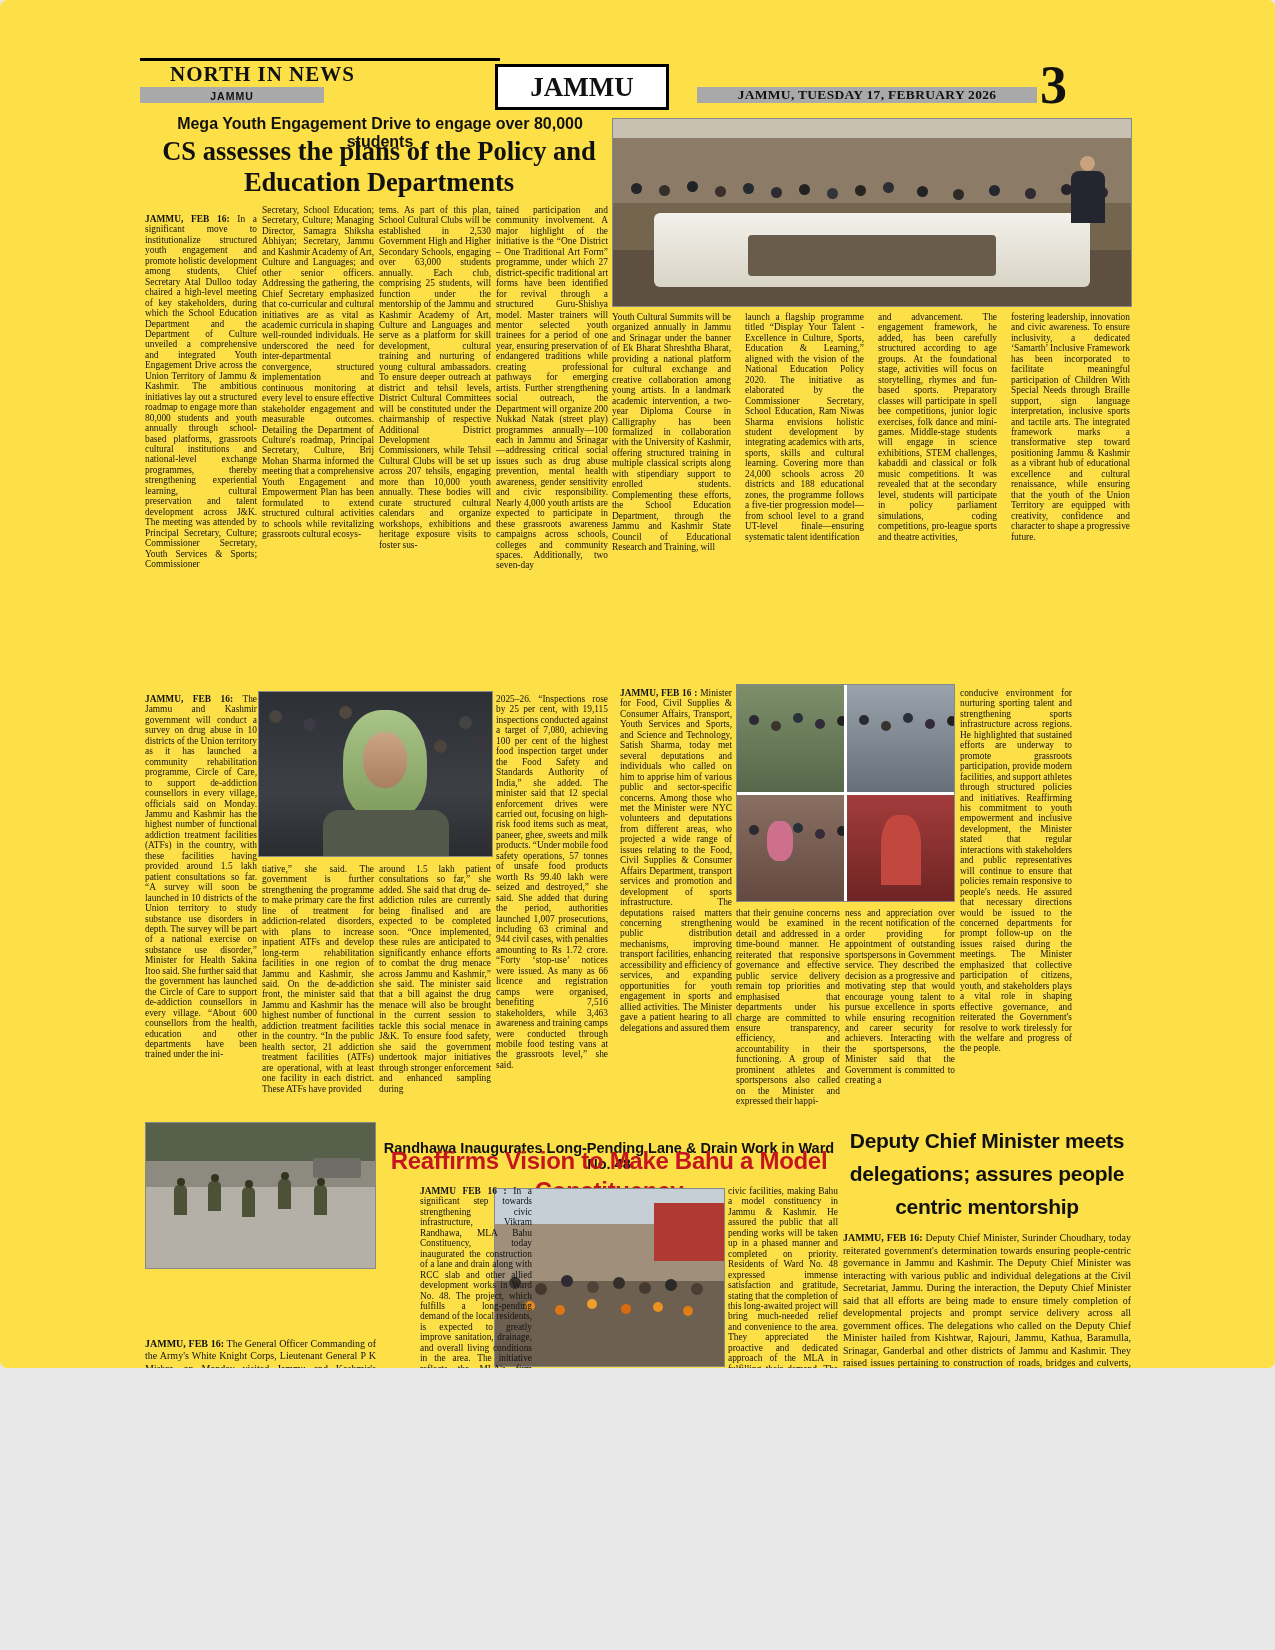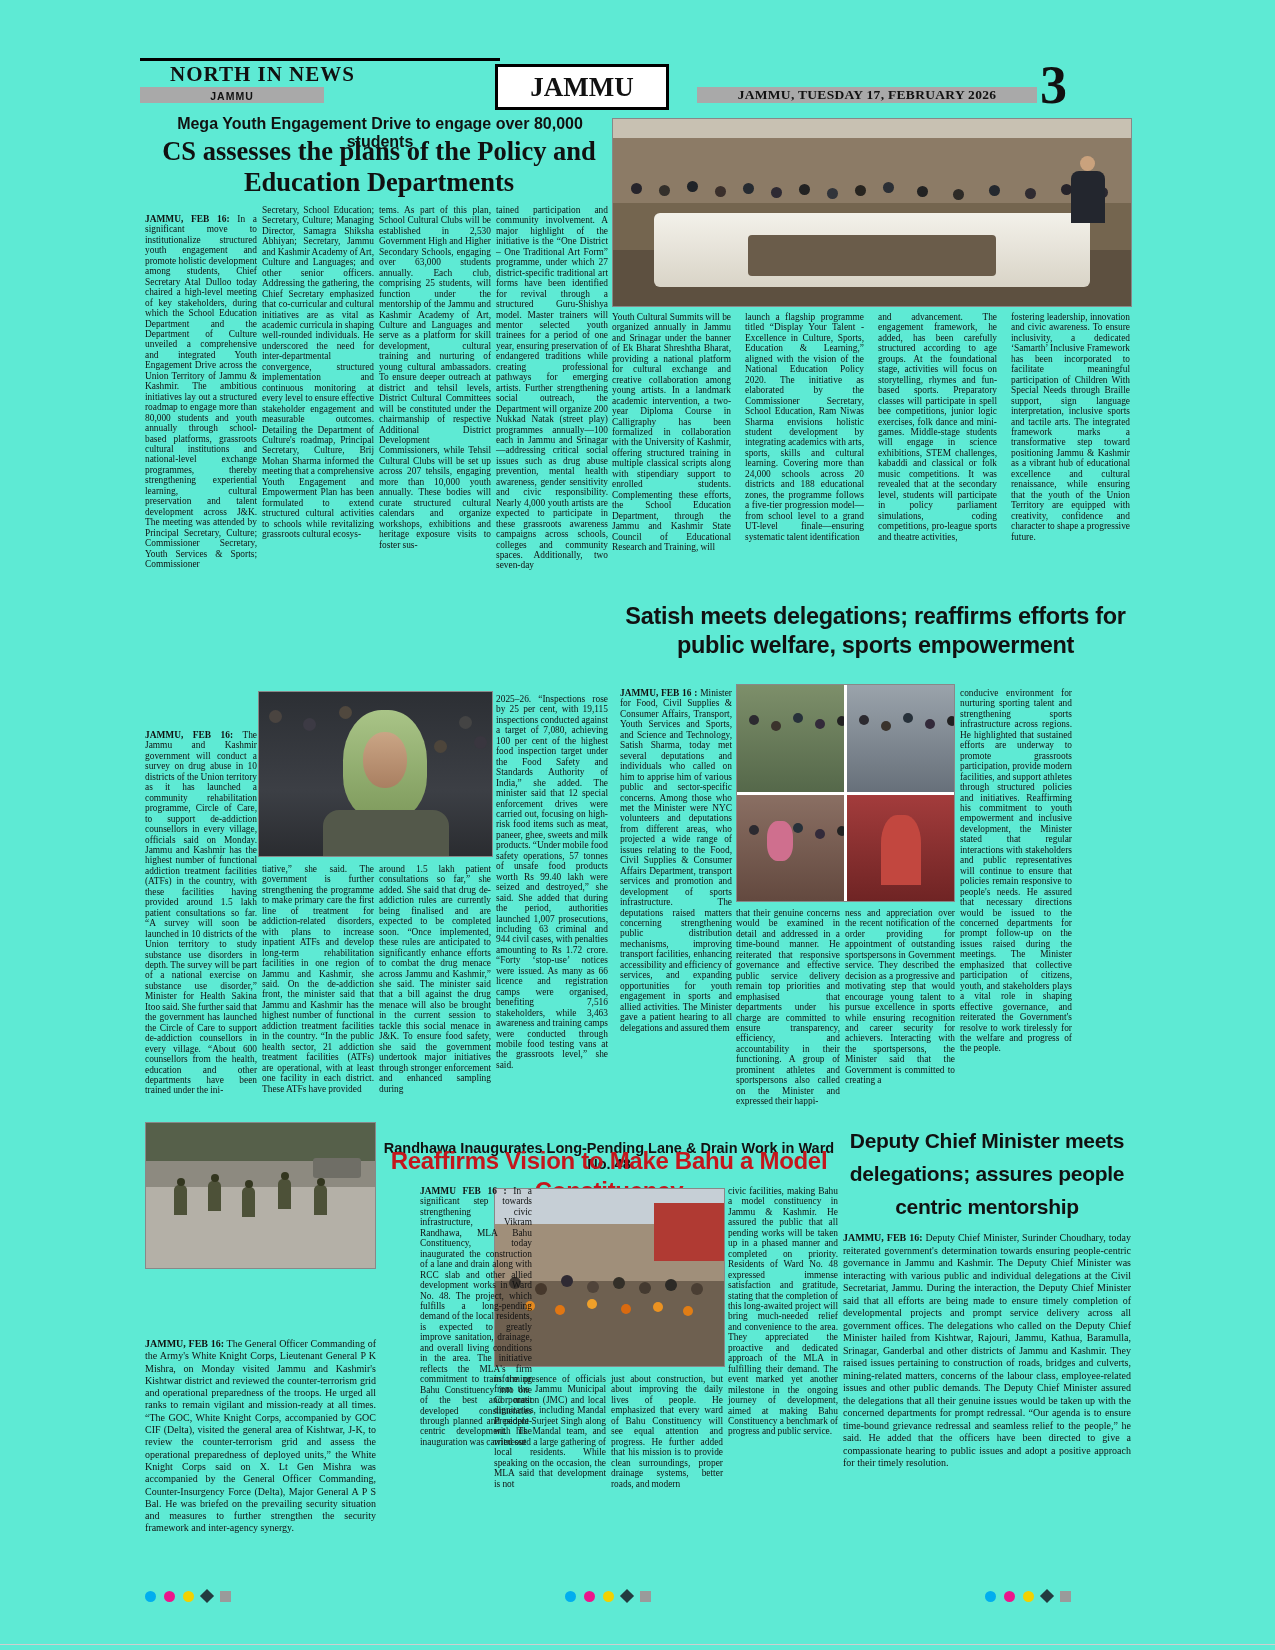--- a/index.html
+++ b/index.html
@@ -3,8 +3,8 @@
 <meta charset="utf-8">
 <style>
   html,body{margin:0;padding:0;background:#e8e8e8;}
-  .page{position:relative;width:1275px;height:1650px;background:#5eead4;margin:0 auto;
-        font-family:"Liberation Serif", serif;color:#111;overflow:hidden;}
+  .page{position:relative;width:1275px;height:1368px;background:#fde047;margin:0 auto;
+        font-family:"Liberation Serif", serif;color:#111;overflow:hidden;border-radius:7px;}
   .abs{position:absolute;}
   
   .brand{font-weight:bold;font-size:21px;letter-spacing:1px;font-family:"Liberation Serif",serif;}

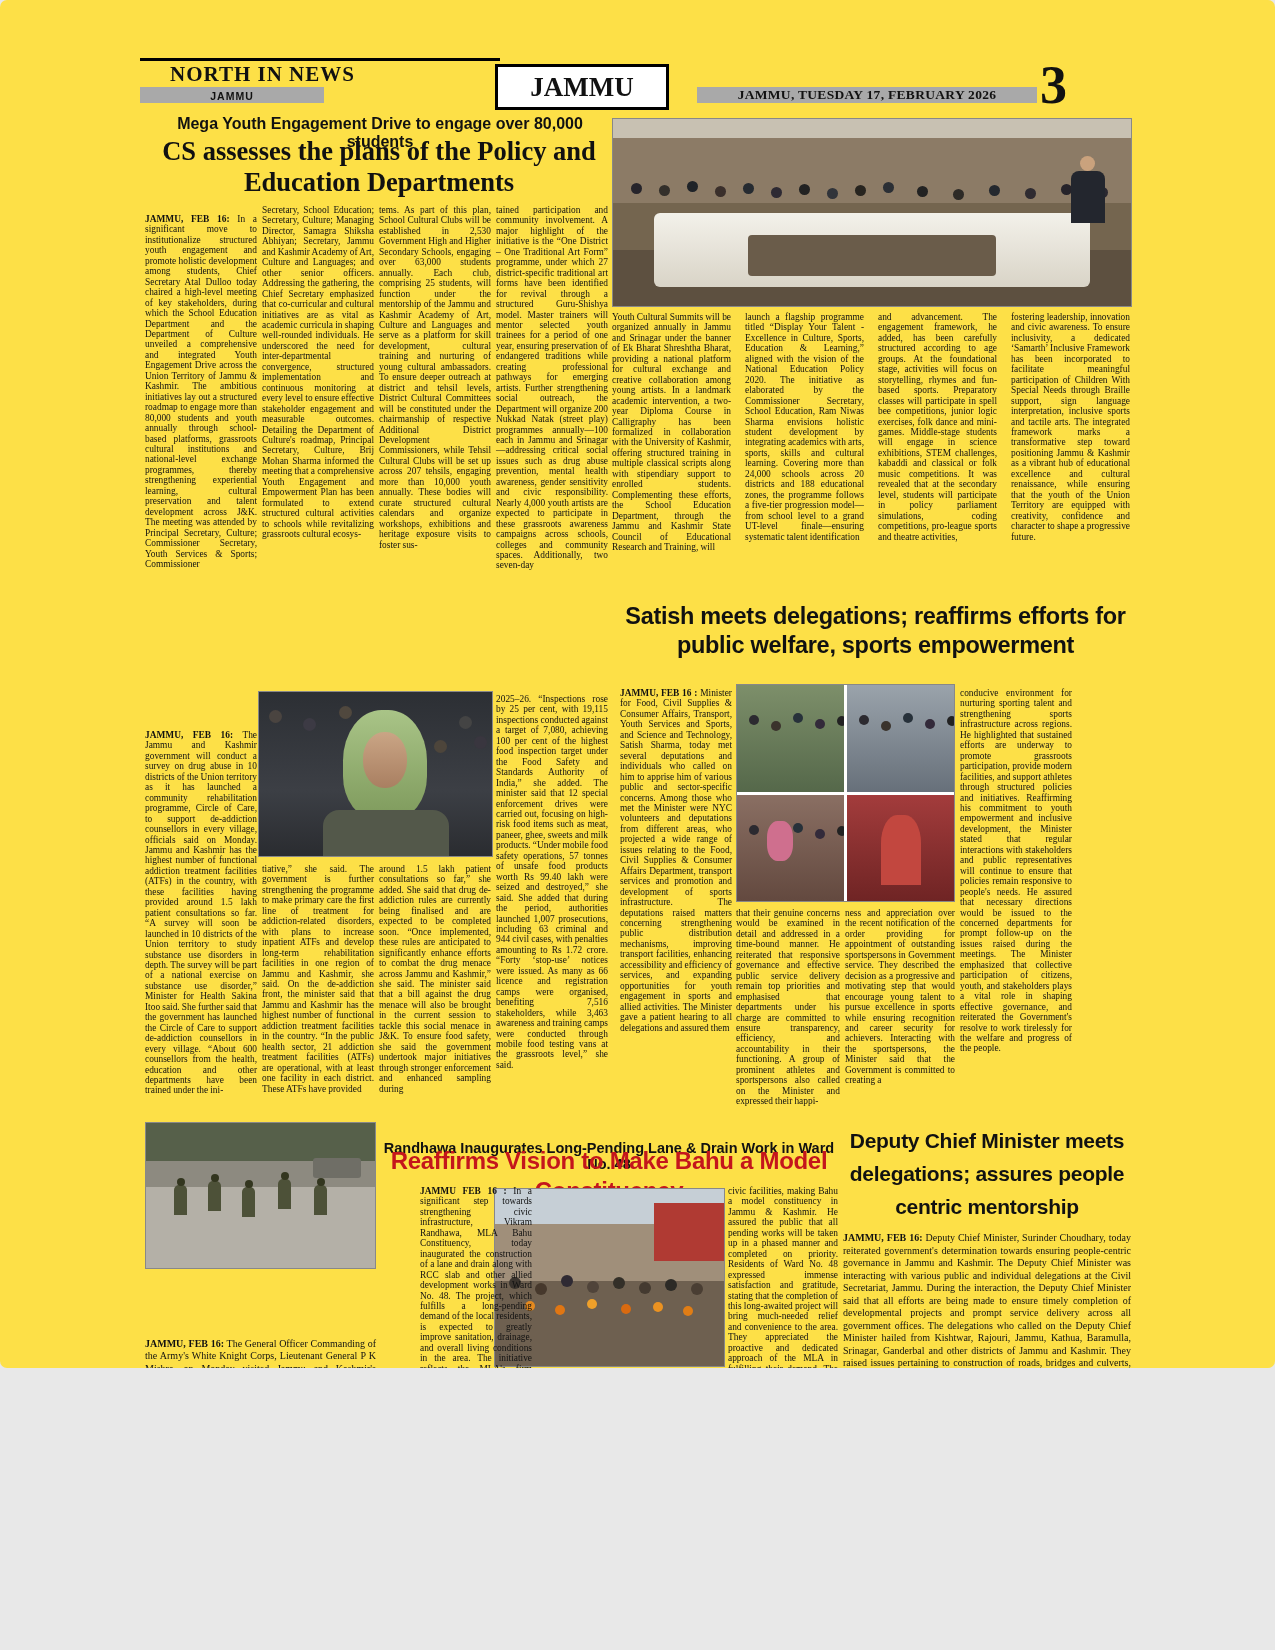--- a/index.html
+++ b/index.html
@@ -126,7 +126,6 @@
   <div class="abs col" style="left:379px;top:864px;width:112px;height:256px;"><span>around 1.5 lakh patient consultations so far,” she added. She said that drug de-addiction rules are currently being finalised and are expected to be completed soon. “Once implemented, these rules are anticipated to significantly enhance efforts to combat the drug menace across Jammu and Kashmir,” she said. The minister said that a bill against the drug menace will also be brought in the current session to tackle this social menace in J&amp;K. To ensure food safety, she said the government undertook major initiatives through stronger enforcement and enhanced sampling during</span></div>
   <div class="abs col" style="left:496px;top:694px;width:112px;height:426px;"><span>2025–26. “Inspections rose by 25 per cent, with 19,115 inspections conducted against a target of 7,080, achieving 100 per cent of the highest food inspection target under the Food Safety and Standards Authority of India,” she added. The minister said that 12 special enforcement drives were carried out, focusing on high-risk food items such as meat, paneer, ghee, sweets and milk products. “Under mobile food safety operations, 57 tonnes of unsafe food products worth Rs 99.40 lakh were seized and destroyed,” she said. She added that during the period, authorities launched 1,007 prosecutions, including 63 criminal and 944 civil cases, with penalties amounting to Rs 1.72 crore. “Forty ‘stop-use’ notices were issued. As many as 66 licence and registration camps were organised, benefiting 7,516 stakeholders, while 3,463 awareness and training camps were conducted through mobile food testing vans at the grassroots level,” she said.</span></div>
 
-  <div class="abs hl-sans" style="left:618px;top:602px;width:515px;font-size:23.5px;line-height:29px;text-align:center;">Satish meets delegations; reaffirms efforts for public welfare, sports empowerment</div>
 
   <div class="photo ph-grid" style="left:736px;top:684px;width:219px;height:218px;">
     <div class="tile t1">

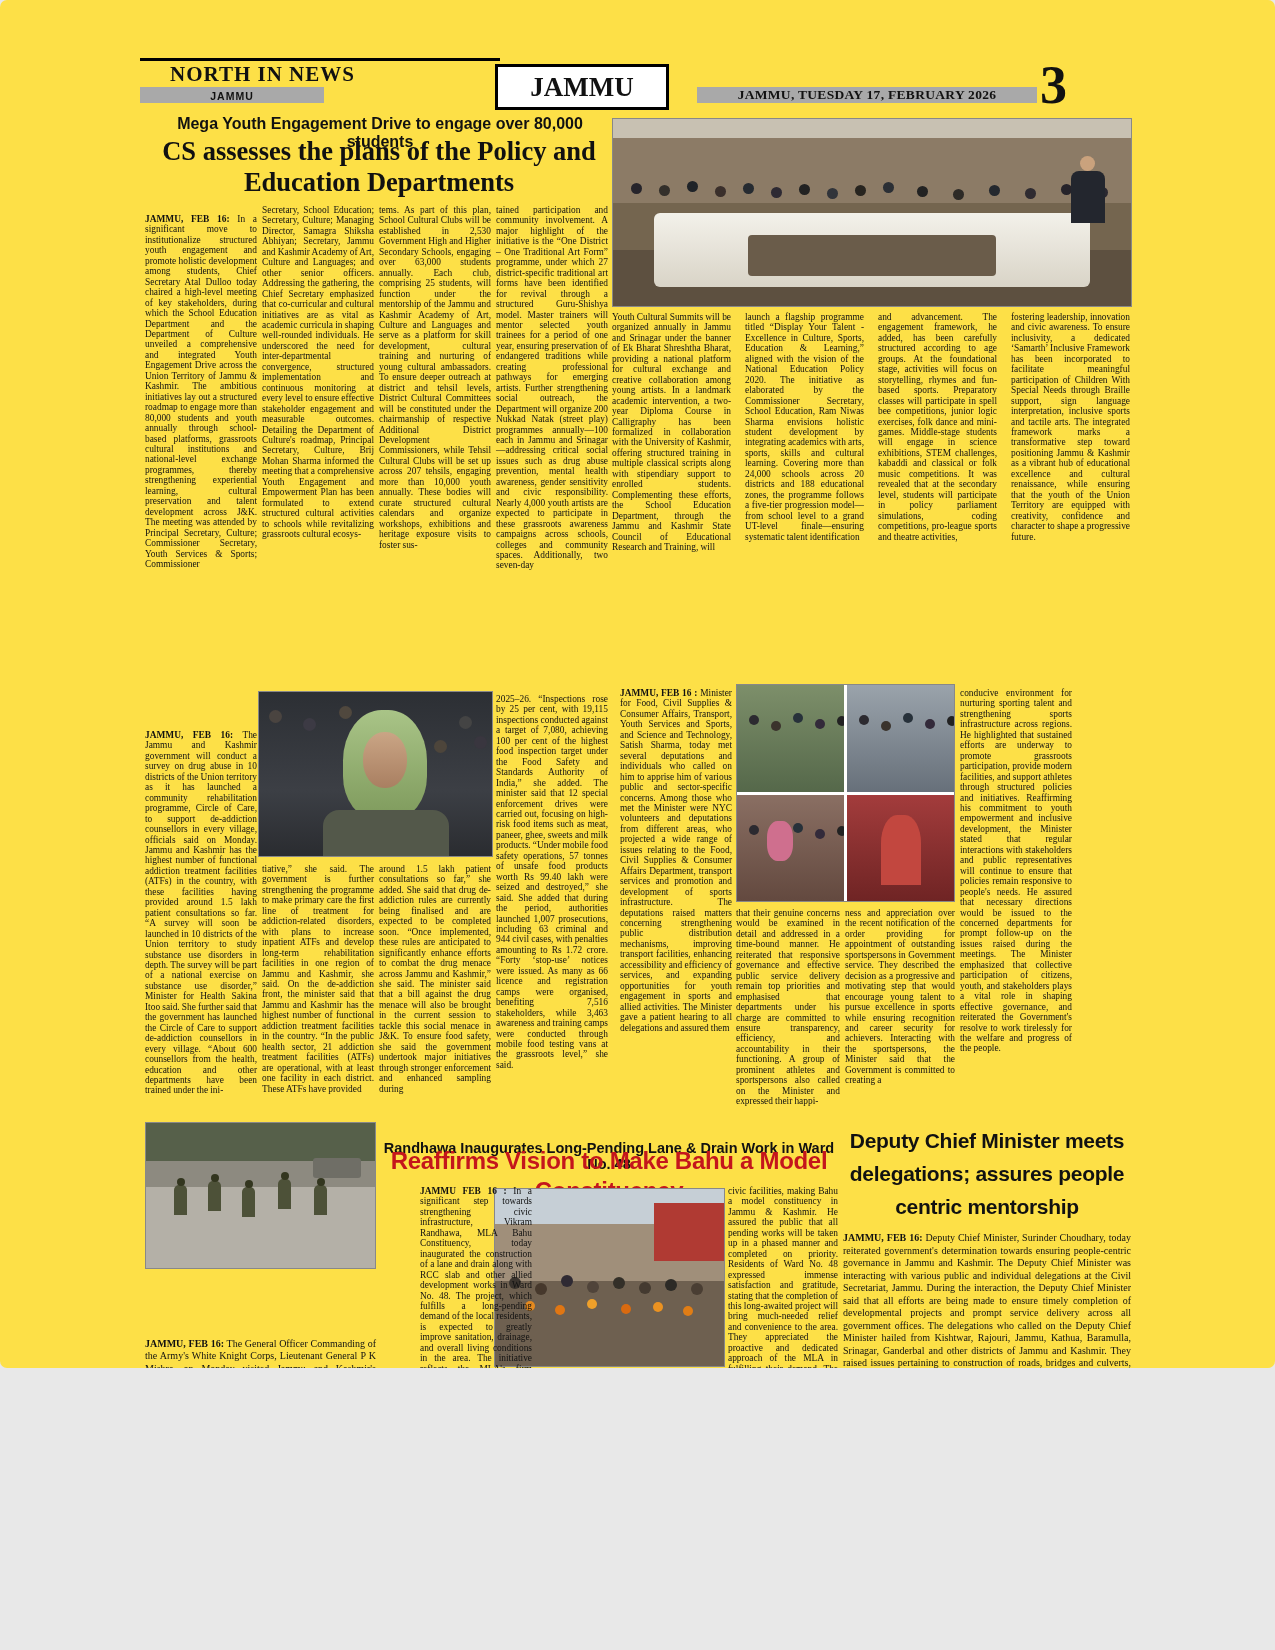--- a/index.html
+++ b/index.html
@@ -119,7 +119,7 @@
     <div class="body"></div>
   </div>
 
-  <div class="abs col" style="left:145px;top:694px;width:112px;height:426px;margin-top:36px;">
+  <div class="abs col" style="left:145px;top:694px;width:112px;height:426px;">
     <b class="dl">JAMMU, FEB 16:</b><span> The Jammu and Kashmir government will conduct a survey on drug abuse in 10 districts of the Union territory as it has launched a community rehabilitation programme, Circle of Care, to support de-addiction counsellors in every village, officials said on Monday. Jammu and Kashmir has the highest number of functional addiction treatment facilities (ATFs) in the country, with these facilities having provided around 1.5 lakh patient consultations so far. “A survey will soon be launched in 10 districts of the Union territory to study substance use disorders in depth. The survey will be part of a national exercise on substance use disorder,” Minister for Health Sakina Itoo said. She further said that the government has launched the Circle of Care to support de-addiction counsellors in every village. “About 600 counsellors from the health, education and other departments have been trained under the ini-</span>
   </div>
   <div class="abs col" style="left:262px;top:864px;width:112px;height:256px;"><span>tiative,” she said. The government is further strengthening the programme to make primary care the first line of treatment for addiction-related disorders, with plans to increase inpatient ATFs and develop long-term rehabilitation facilities in one region of Jammu and Kashmir, she said. On the de-addiction front, the minister said that Jammu and Kashmir has the highest number of functional addiction treatment facilities in the country. “In the public health sector, 21 addiction treatment facilities (ATFs) are operational, with at least one facility in each district. These ATFs have provided</span></div>

